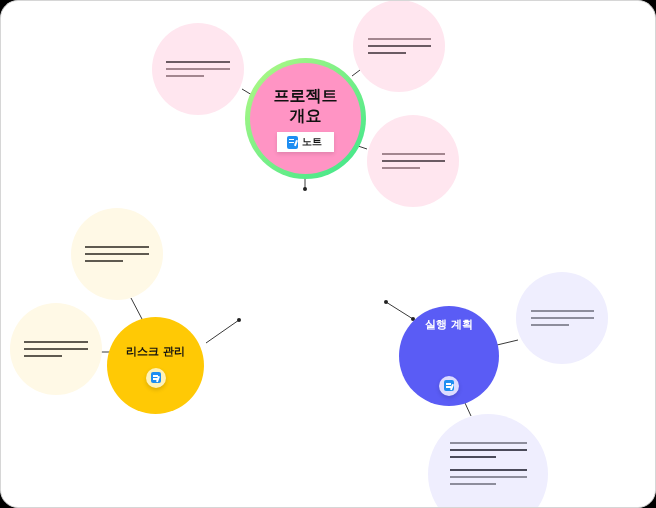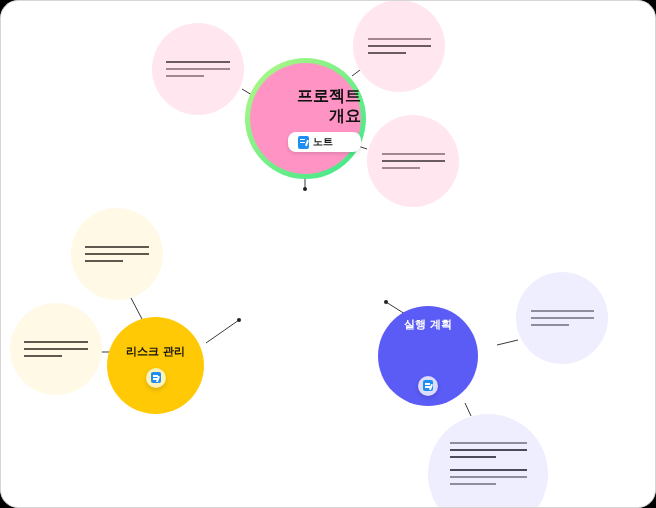--- a/index.html
+++ b/index.html
@@ -30,7 +30,7 @@
     background: #ff94c4;
     border: 5px solid transparent;
     background-image: linear-gradient(#ff94c4, #ff94c4), linear-gradient(135deg, #b6f984, #3ae58b);
-    background-origin: border-box; background-clip: padding-box, border-box; align-items: flex-end;
+    background-origin: border-box; background-clip: padding-box, border-box;
   }
   .topic-pink .title { font-weight: bold; font-size: 16px; line-height: 18px; color: #111; margin-top: 2px; }
   .note-pill {

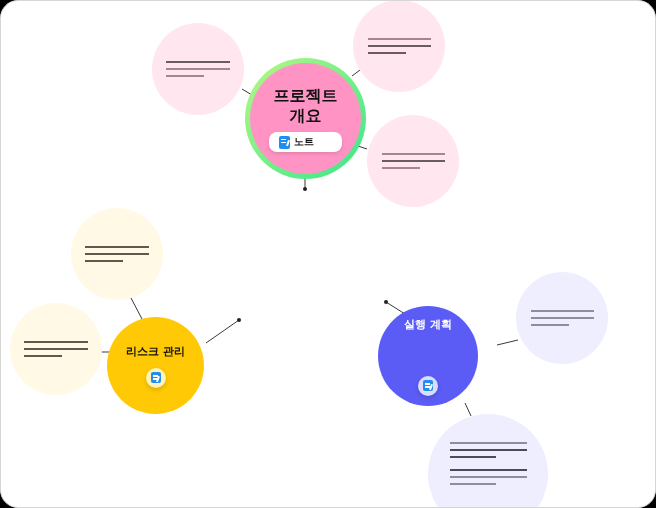--- a/index.html
+++ b/index.html
@@ -34,7 +34,7 @@
   }
   .topic-pink .title { font-weight: bold; font-size: 16px; line-height: 18px; color: #111; margin-top: 2px; }
   .note-pill {
-    margin-top: 7px; background: #fff; border-radius: 8px; padding: 3px 28px 3px 10px;
+    margin-top: 7px; background: #fff; border-radius: 0; padding: 3px 12px 3px 10px;
     display: flex; align-items: center; gap: 4px; box-shadow: 0 2px 4px rgba(0,0,0,0.12);
   }
   .note-pill .lbl { font-size: 10px; font-weight: bold; color: #111; }

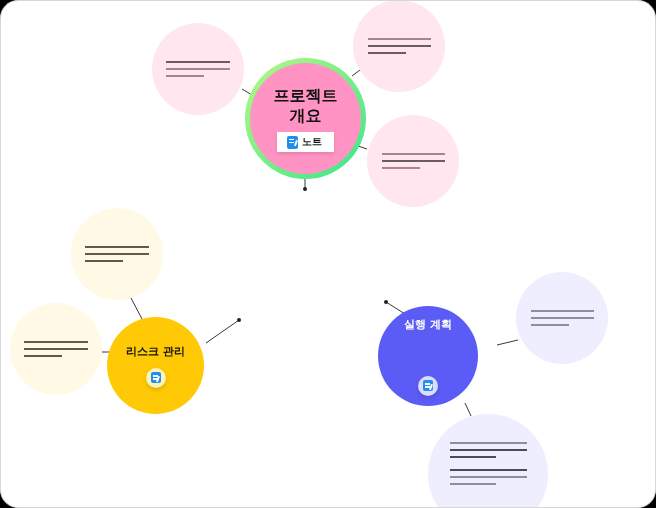--- a/index.html
+++ b/index.html
@@ -154,7 +154,7 @@
     </div>
   </div>
 
-  <div class="node topic-blue" style="left:377px;top:305px;width:100px;height:100px;gap:35px;">
+  <div class="node topic-blue" style="left:398px;top:305px;width:100px;height:100px;gap:35px;">
     <div class="title">실행 계획</div>
     <div class="icon-bubble">
       <span class="doc-icon"></span>

